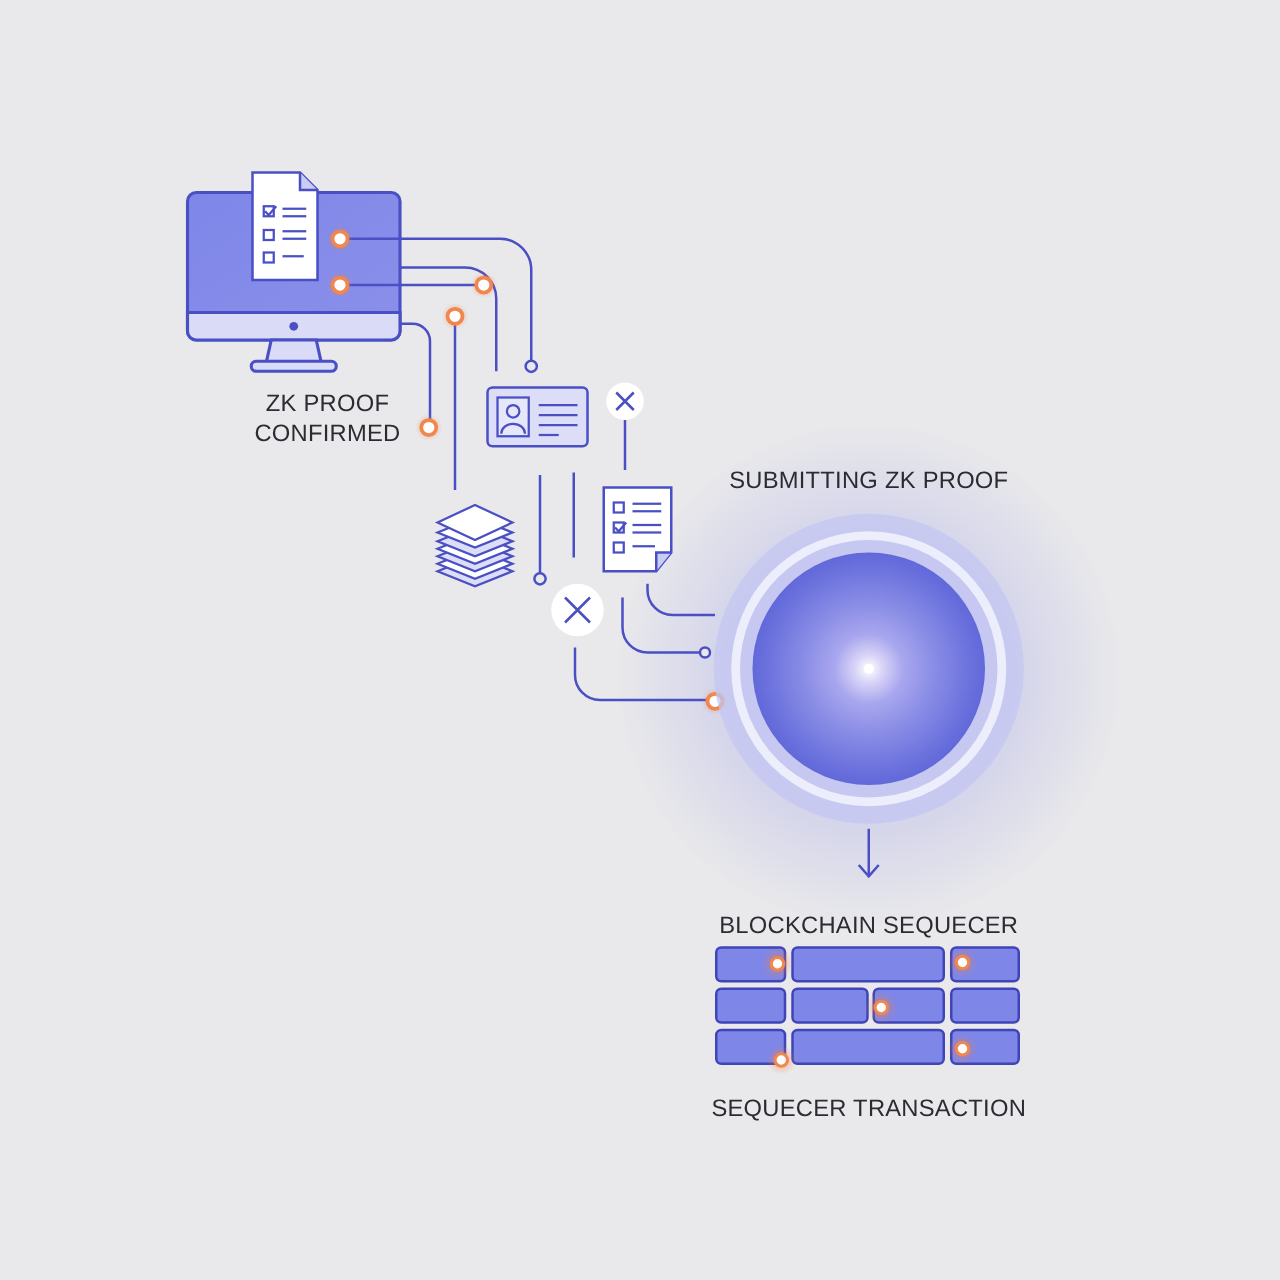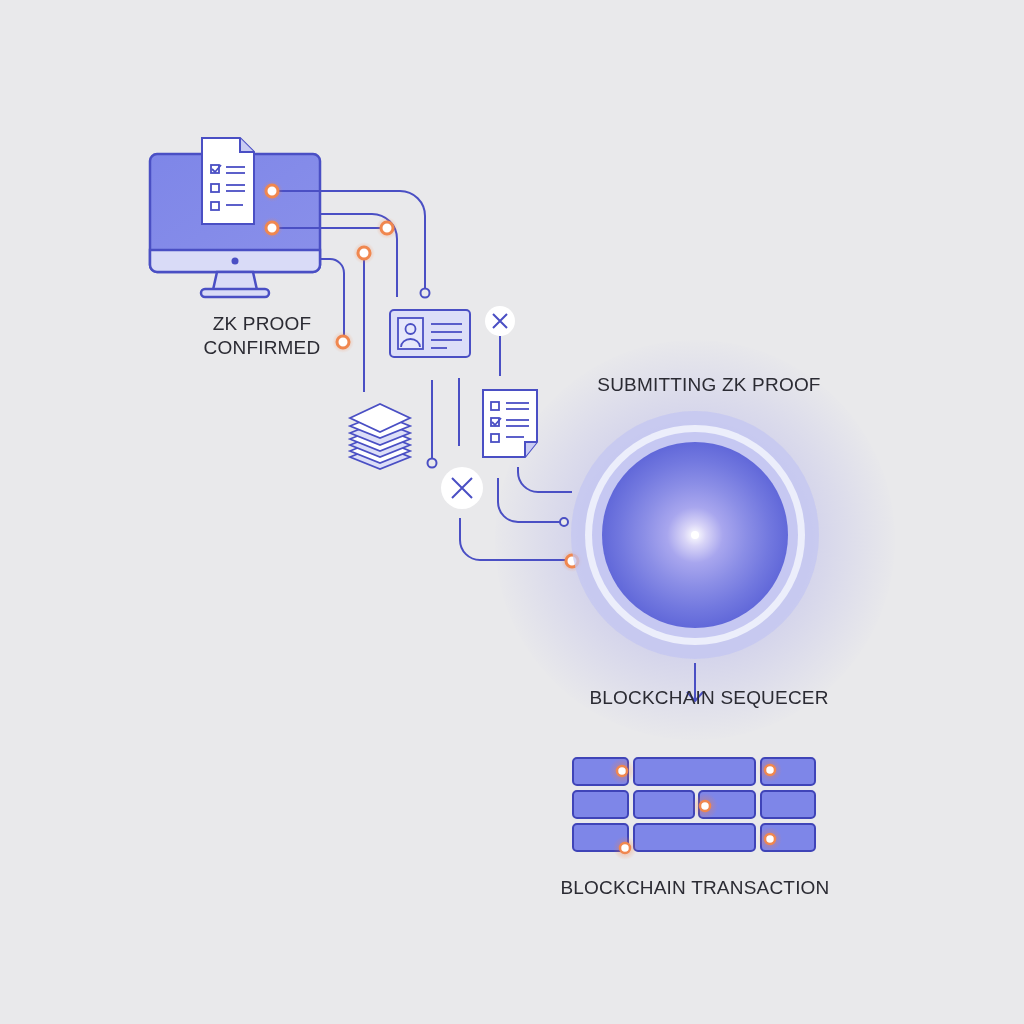--- a/index.html
+++ b/index.html
@@ -207,7 +207,7 @@
   <div>ZK PROOF</div>
   <div>CONFIRMED</div>
 </div>
-<div class="label" style="left:584px; top:373px; width:250px;">SUBMITTING ZK PROOF</div>
+<div class="label" style="left:570px; top:373px; width:250px;">SUBMITTING ZK PROOF</div>
 <div class="label" style="left:570px; top:686px; width:250px;margin-left:14px;">BLOCKCHAIN SEQUECER</div>
 <div class="label" style="left:555px; top:876px; width:280px;">BLOCKCHAIN TRANSACTION</div>
 

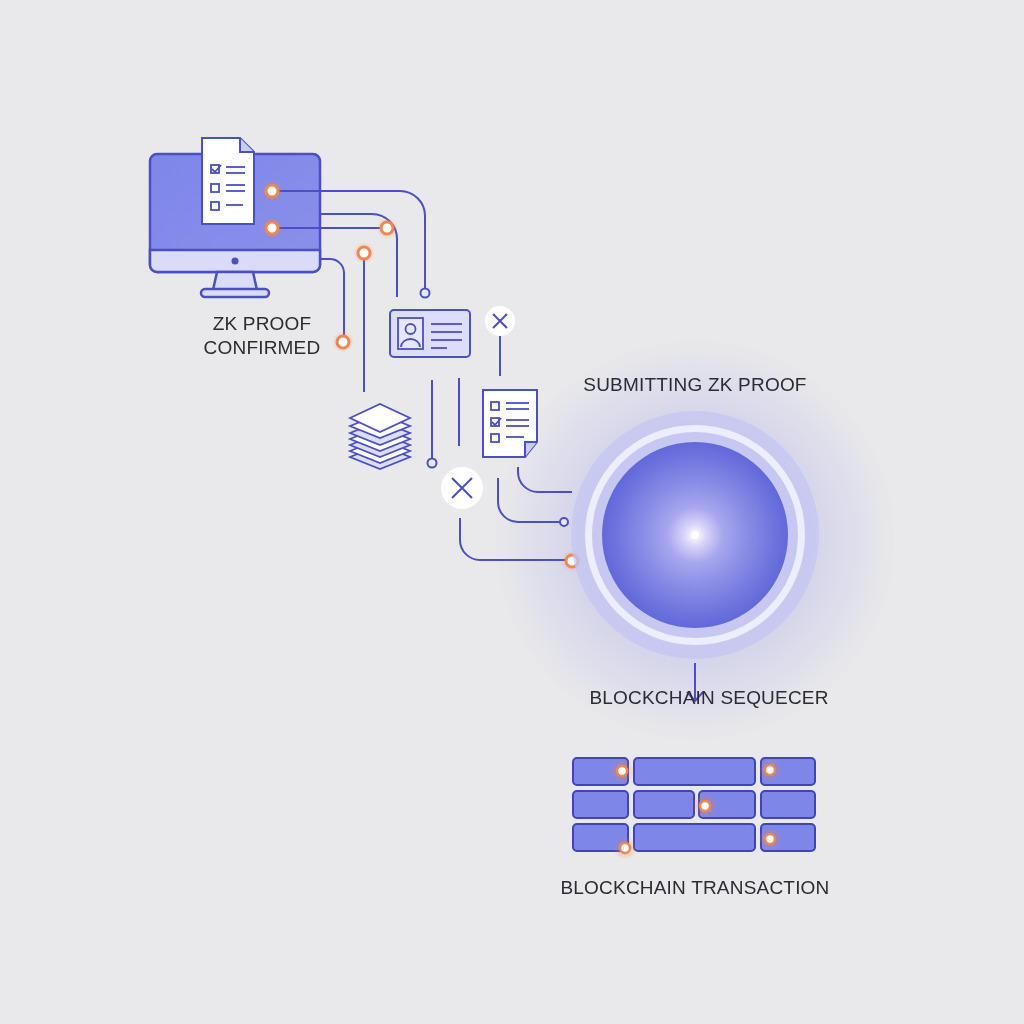--- a/index.html
+++ b/index.html
@@ -208,7 +208,7 @@
   <div>CONFIRMED</div>
 </div>
 <div class="label" style="left:570px; top:373px; width:250px;">SUBMITTING ZK PROOF</div>
-<div class="label" style="left:570px; top:686px; width:250px;margin-left:14px;">BLOCKCHAIN SEQUECER</div>
+<div class="label" style="left:570px; top:729px; width:250px;">BLOCKCHAIN SEQUECER</div>
 <div class="label" style="left:555px; top:876px; width:280px;">BLOCKCHAIN TRANSACTION</div>
 
 </body></html>

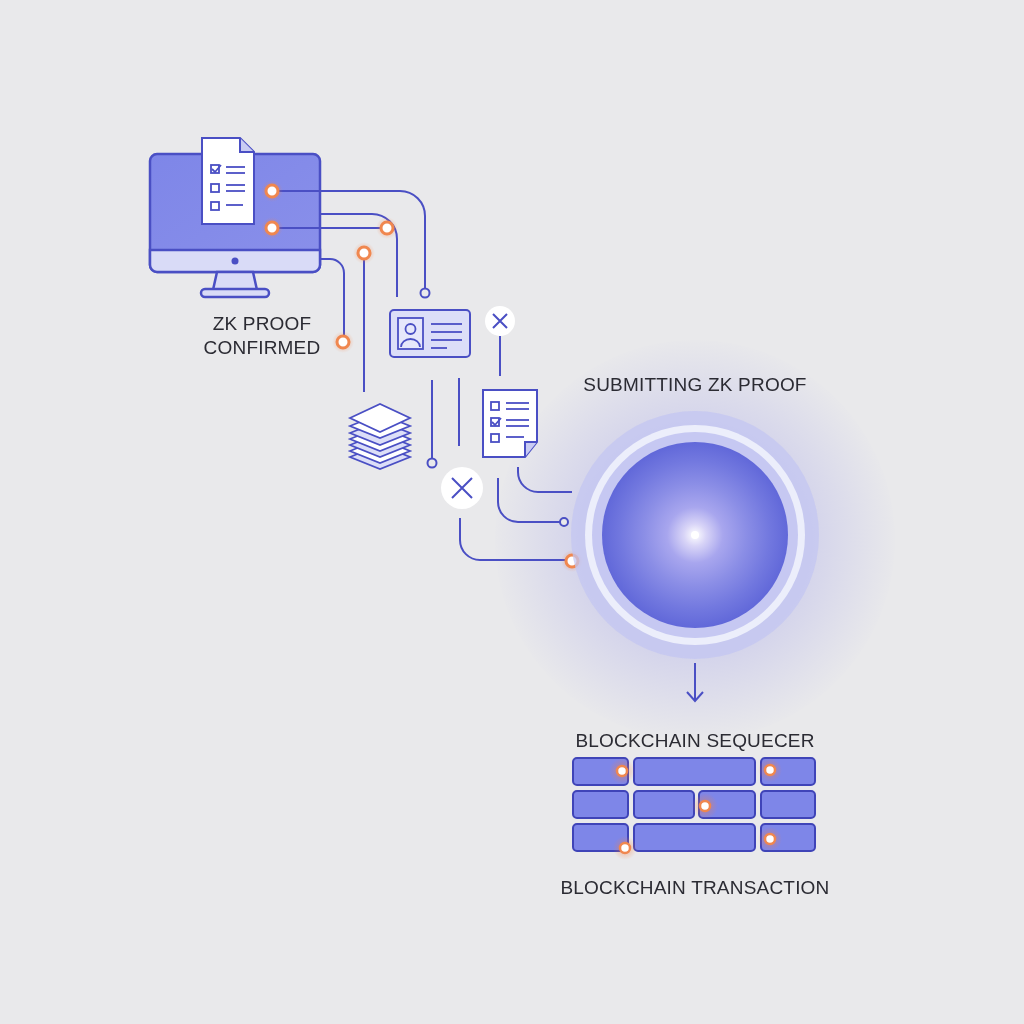--- a/index.html
+++ b/index.html
@@ -209,6 +209,6 @@
 </div>
 <div class="label" style="left:570px; top:373px; width:250px;">SUBMITTING ZK PROOF</div>
 <div class="label" style="left:570px; top:729px; width:250px;">BLOCKCHAIN SEQUECER</div>
-<div class="label" style="left:555px; top:876px; width:280px;">BLOCKCHAIN TRANSACTION</div>
+<div class="label" style="left:555px; top:876px; width:280px;">SEQUECER TRANSACTION</div>
 
 </body></html>

